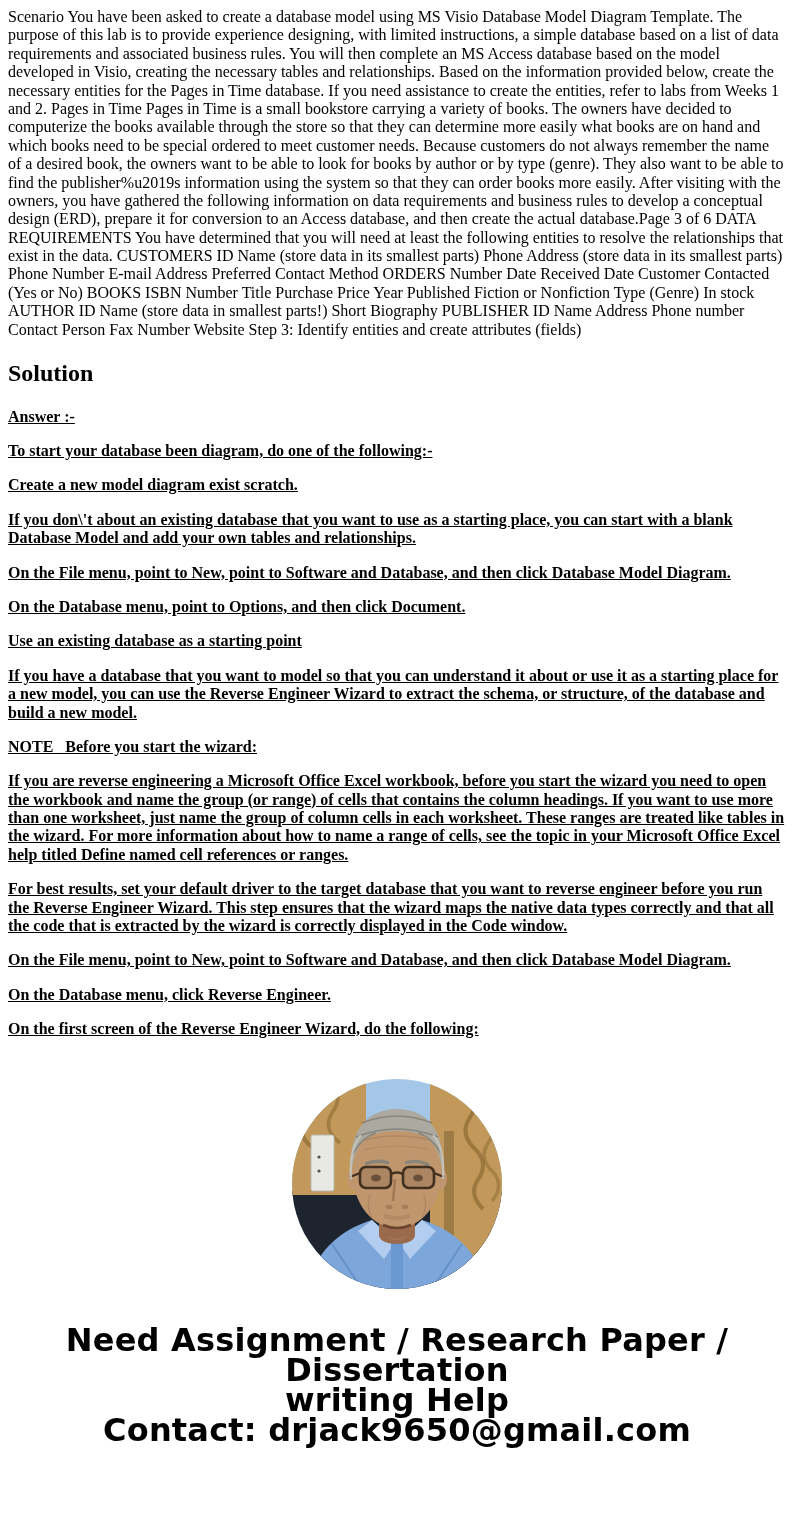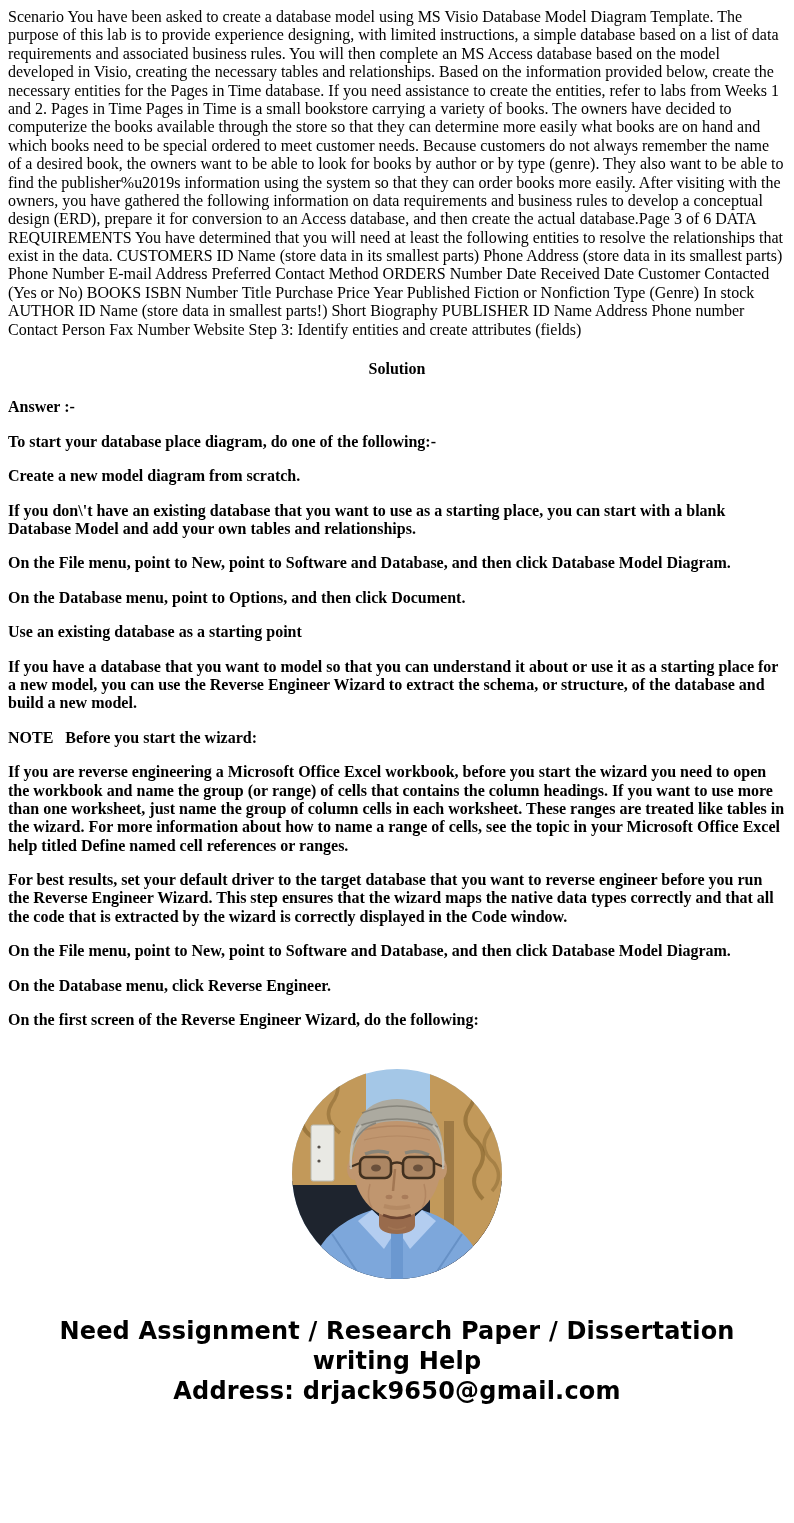--- a/index.html
+++ b/index.html
@@ -10,7 +10,7 @@
   }
   p { margin:16px 0; }
   p.scenario { margin:0 0 16px 0; font-weight:normal; }
-  h2.solution { font-size:16px; font-weight:bold; margin:21px 0 20px 0; font-family:"Liberation Serif", serif;text-align:center; }
+  h2.solution { font-size:24px; font-weight:bold; margin:21px 0 20px 0; font-family:"Liberation Serif", serif; }
   .sol-p { font-weight:bold; }
   figure.portrait-wrap { margin:40px 0 0 0; text-align:center; }
   svg.portrait { width:210px; height:210px; display:inline-block; }

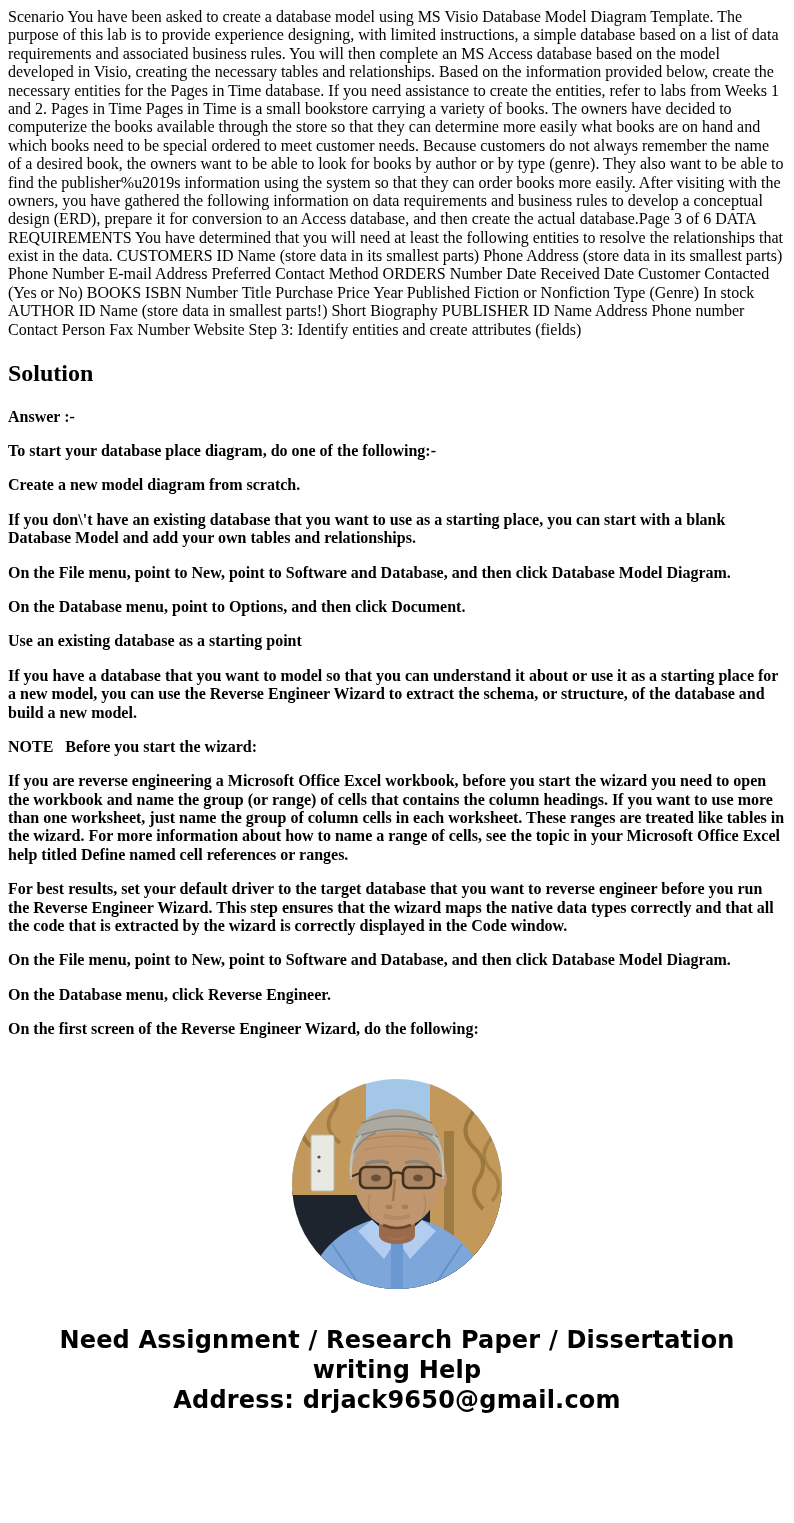--- a/index.html
+++ b/index.html
@@ -11,7 +11,7 @@
   p { margin:16px 0; }
   p.scenario { margin:0 0 16px 0; font-weight:normal; }
   h2.solution { font-size:24px; font-weight:bold; margin:21px 0 20px 0; font-family:"Liberation Serif", serif; }
-  .sol-p { font-weight:bold; }
+  .sol-p { font-weight:bold;text-decoration:underline; }
   figure.portrait-wrap { margin:40px 0 0 0; text-align:center; }
   svg.portrait { width:210px; height:210px; display:inline-block; }
   .footer {

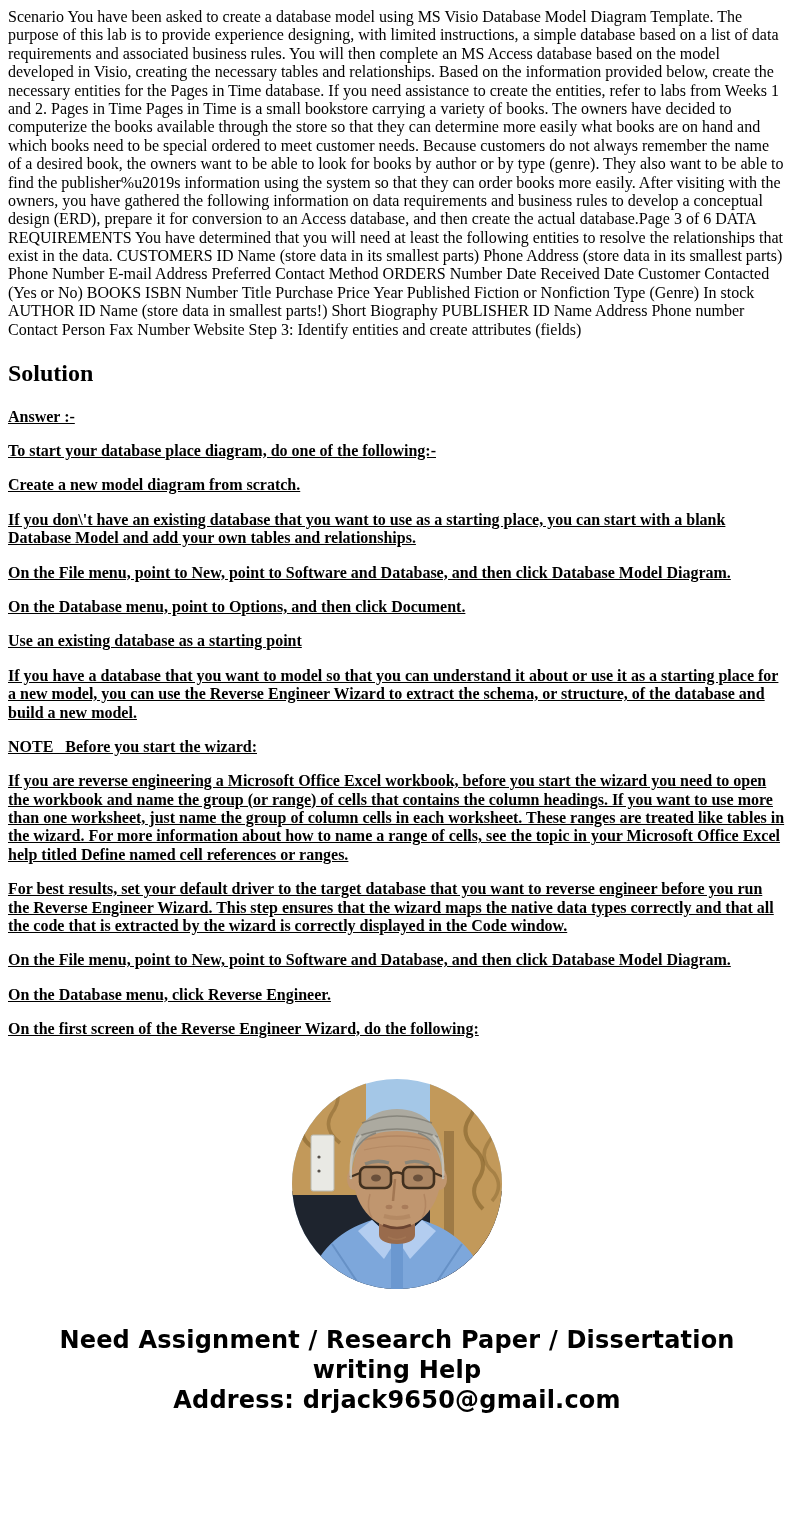--- a/index.html
+++ b/index.html
@@ -32,7 +32,7 @@
 
   <div>
       <p class="sol-p">Answer :-</p>
-      <p class="sol-p">To start your database place diagram, do one of the following:-</p>
+      <p class="sol-p">To start your database been diagram, do one of the following:-</p>
       <p class="sol-p">Create a new model diagram from scratch.</p>
       <p class="sol-p">If you don\'t have an existing database that you want to use as a starting place, you can start with a blank Database Model and add your own tables and relationships.</p>
       <p class="sol-p">On the File menu, point to New, point to Software and Database, and then click Database Model Diagram.</p>

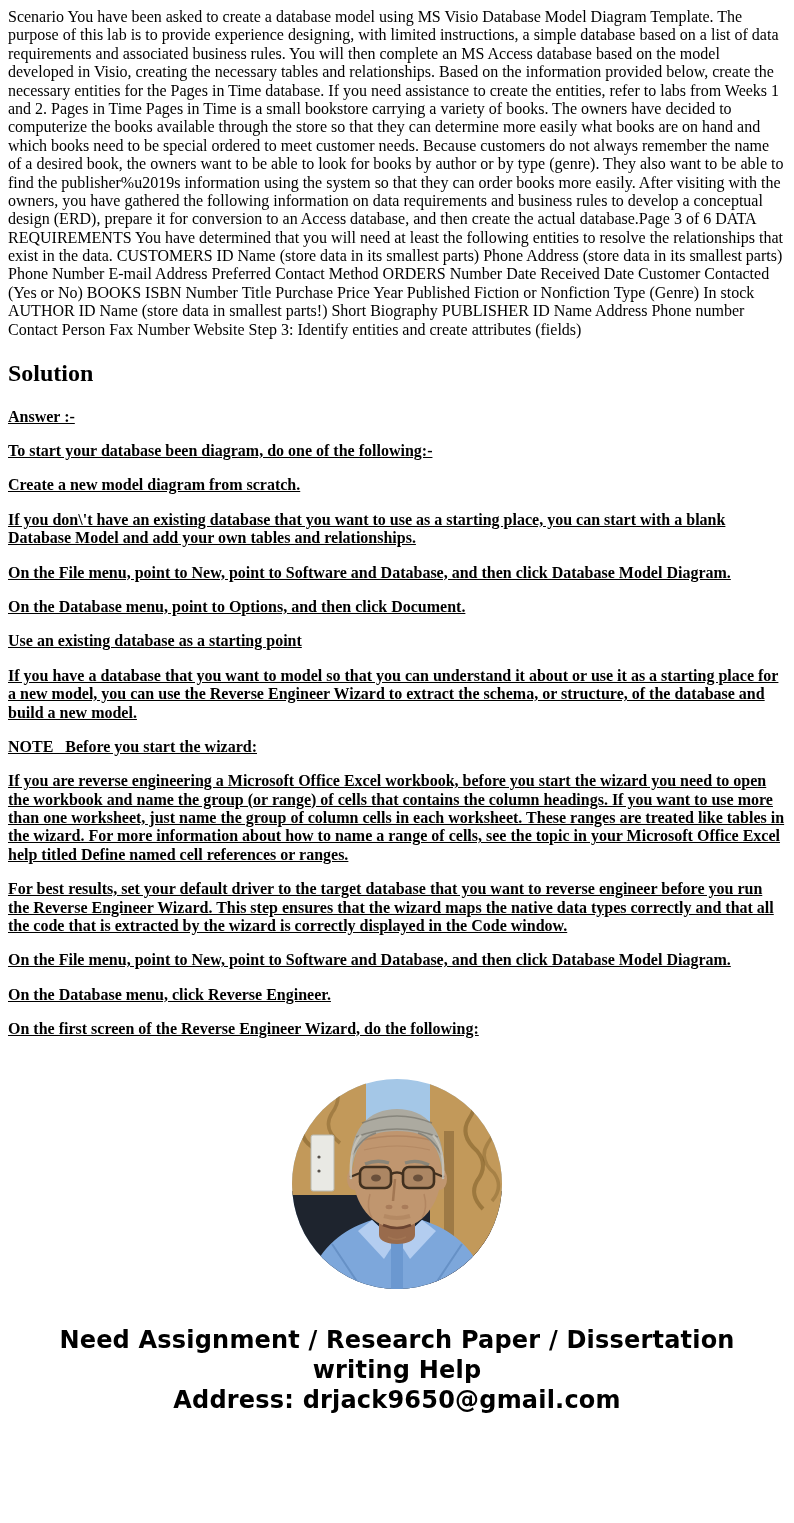--- a/index.html
+++ b/index.html
@@ -33,7 +33,7 @@
   <div>
       <p class="sol-p">Answer :-</p>
       <p class="sol-p">To start your database been diagram, do one of the following:-</p>
-      <p class="sol-p">Create a new model diagram from scratch.</p>
+      <p class="sol-p">Create a new model diagram exist scratch.</p>
       <p class="sol-p">If you don\'t have an existing database that you want to use as a starting place, you can start with a blank Database Model and add your own tables and relationships.</p>
       <p class="sol-p">On the File menu, point to New, point to Software and Database, and then click Database Model Diagram.</p>
       <p class="sol-p">On the Database menu, point to Options, and then click Document.</p>

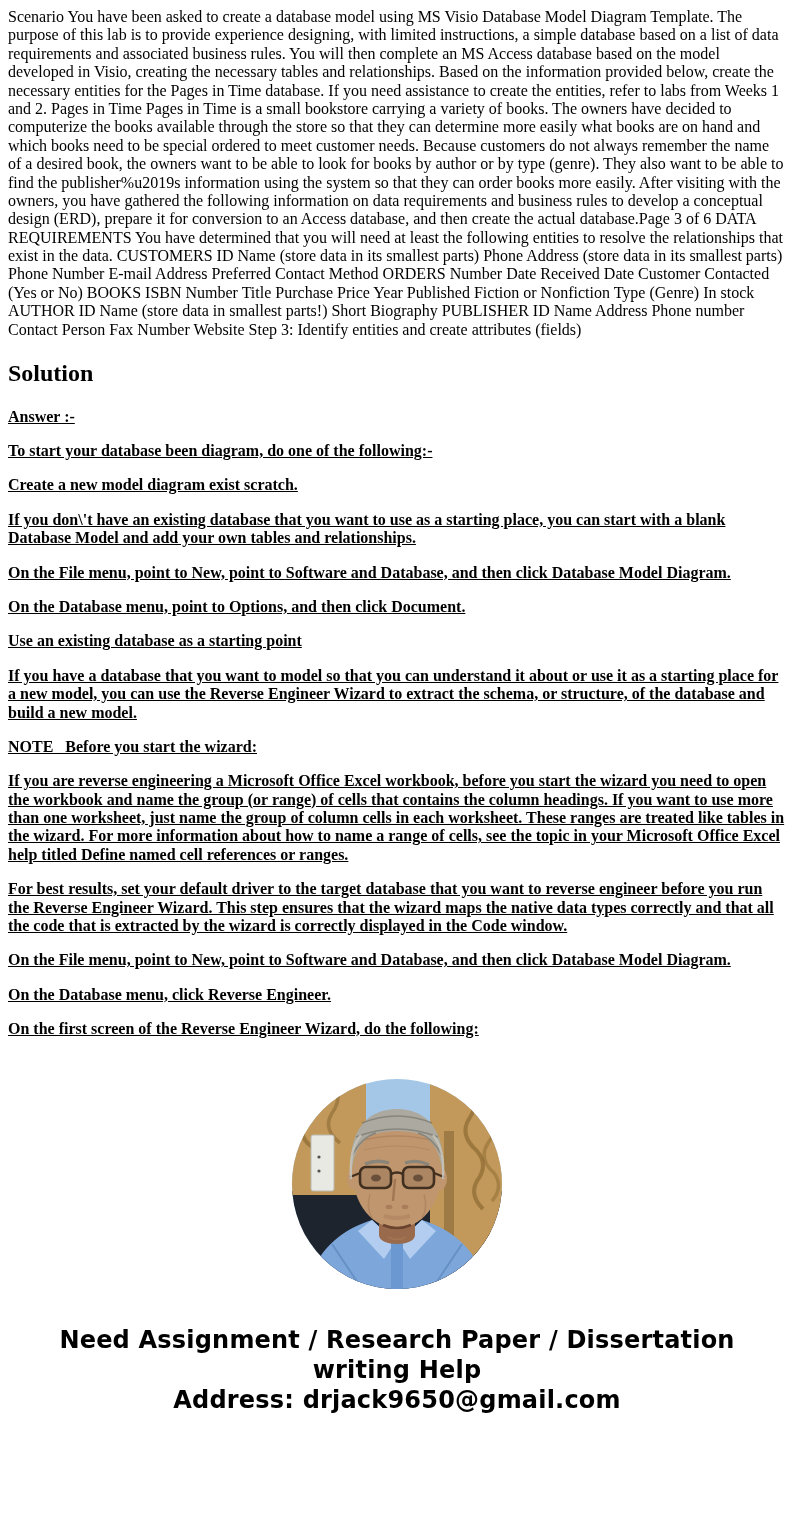--- a/index.html
+++ b/index.html
@@ -34,7 +34,7 @@
       <p class="sol-p">Answer :-</p>
       <p class="sol-p">To start your database been diagram, do one of the following:-</p>
       <p class="sol-p">Create a new model diagram exist scratch.</p>
-      <p class="sol-p">If you don\'t have an existing database that you want to use as a starting place, you can start with a blank Database Model and add your own tables and relationships.</p>
+      <p class="sol-p">If you don\'t about an existing database that you want to use as a starting place, you can start with a blank Database Model and add your own tables and relationships.</p>
       <p class="sol-p">On the File menu, point to New, point to Software and Database, and then click Database Model Diagram.</p>
       <p class="sol-p">On the Database menu, point to Options, and then click Document.</p>
       <p class="sol-p">Use an existing database as a starting point</p>

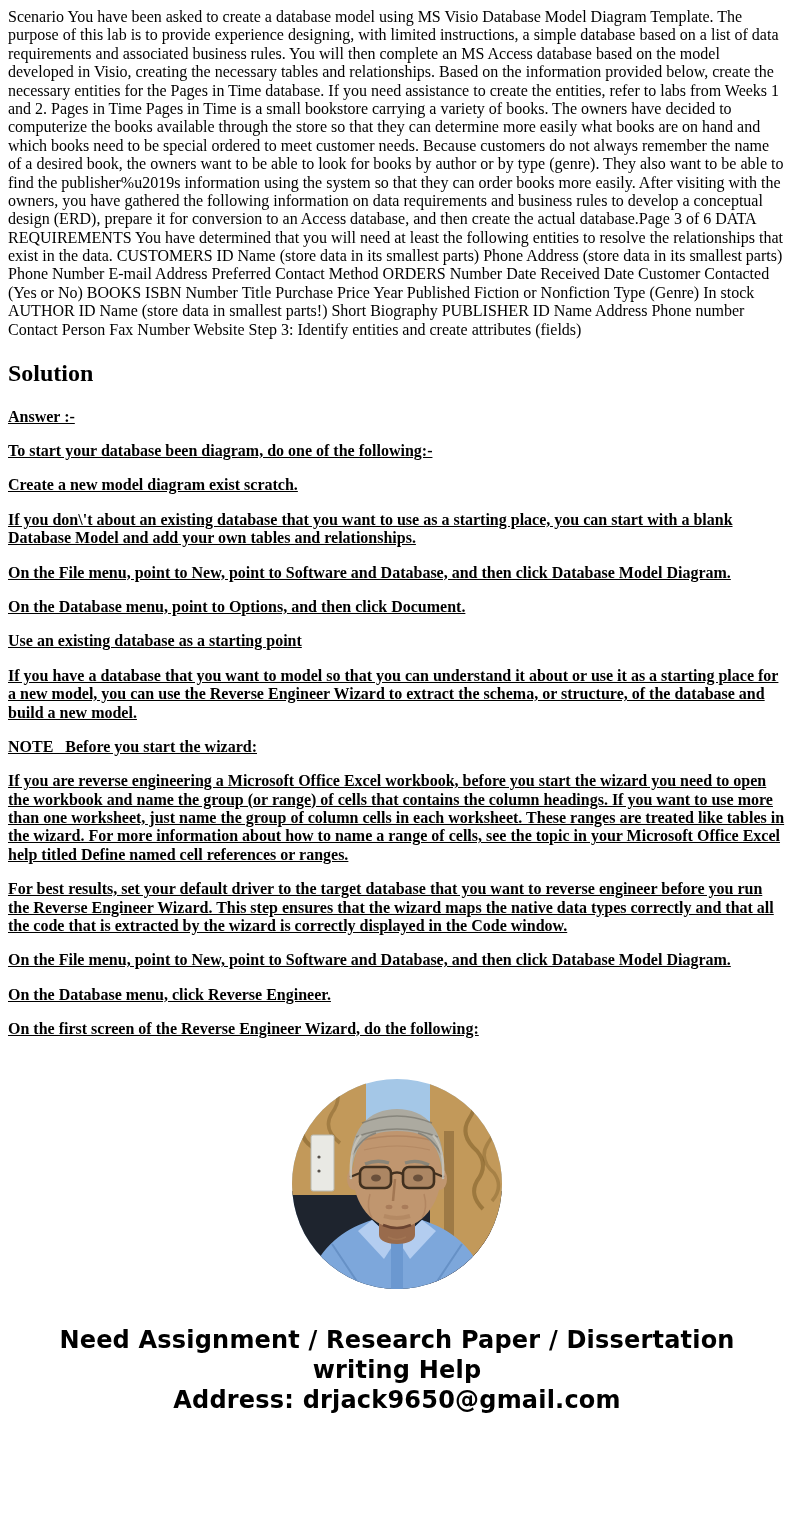--- a/index.html
+++ b/index.html
@@ -17,7 +17,7 @@
   .footer {
     margin-top:32px; text-align:center; color:#000;
     font-family:"DejaVu Sans", sans-serif; font-weight:bold;
-    font-size:24px; line-height:30px; letter-spacing:0.2px;
+    font-size:32px; line-height:30px; letter-spacing:0.2px;
   }
   .footer .line { display:block; }
 </style>

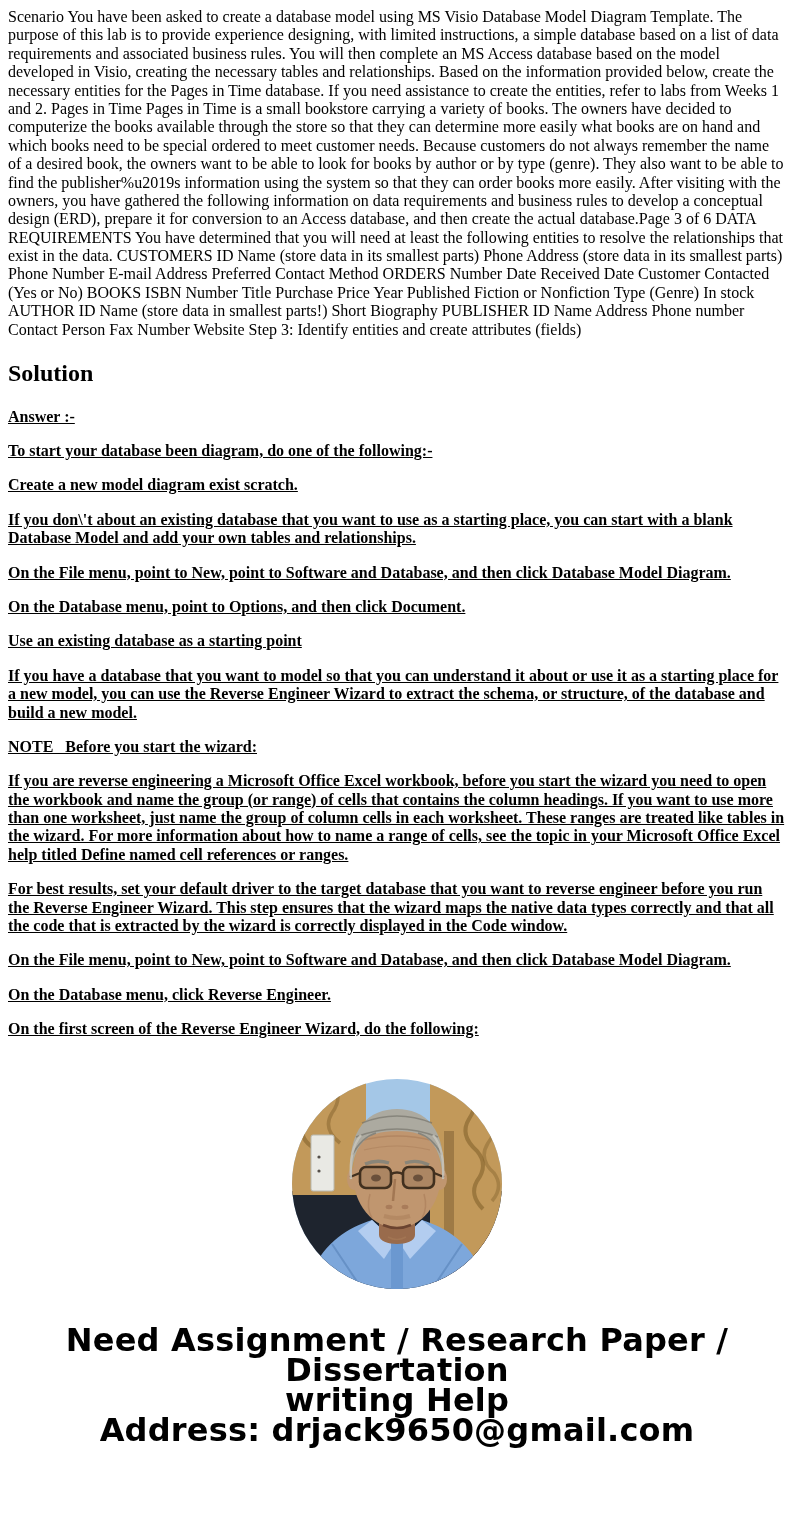--- a/index.html
+++ b/index.html
@@ -128,7 +128,7 @@
   <div class="footer">
     <span class="line">Need Assignment / Research Paper / Dissertation</span>
     <span class="line">writing Help</span>
-    <span class="line">Address: drjack9650@gmail.com</span>
+    <span class="line">Contact: drjack9650@gmail.com</span>
   </div>
 
 </div>

